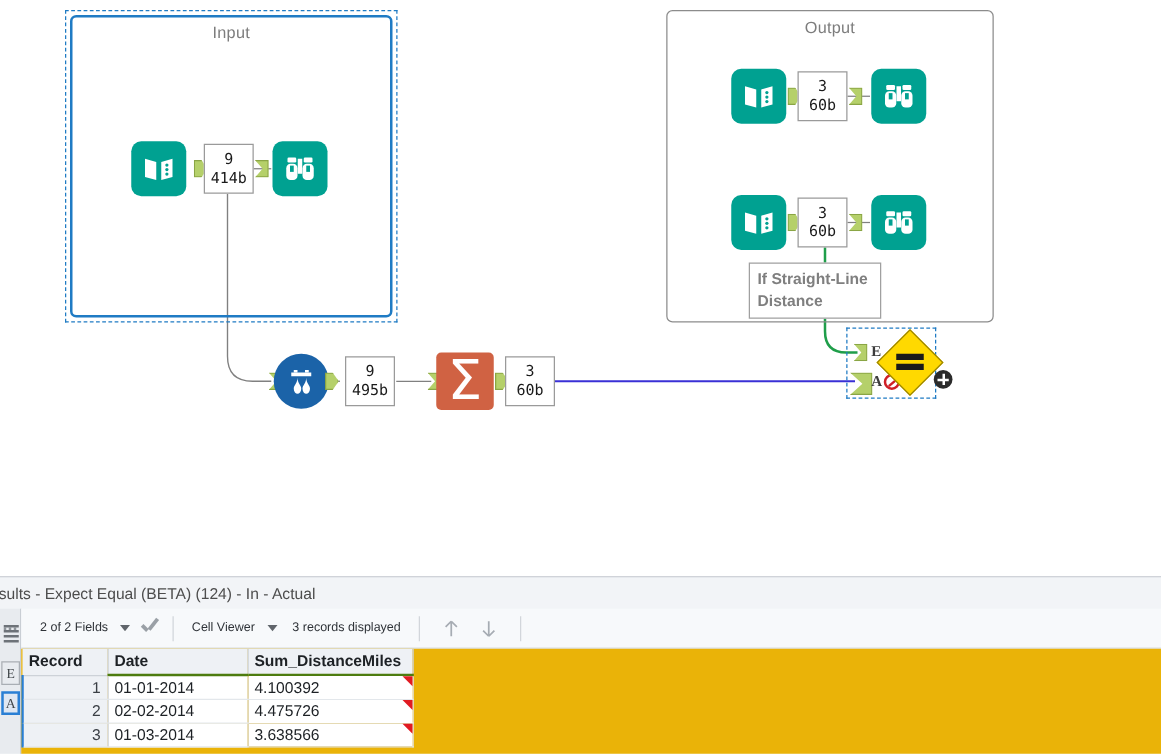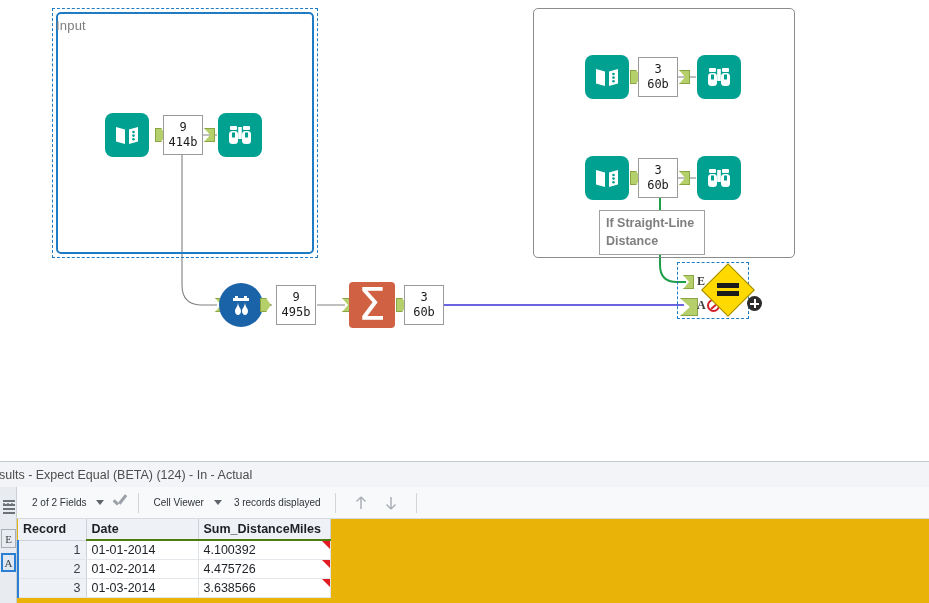--- a/index.html
+++ b/index.html
@@ -35,6 +35,7 @@
   .tc-body.normal   { border: 1px solid #8c8c8c; }
   .tc-title {
     position: absolute; top: 6px; left: 0; width: 100%;
+    text-align: center;
     font-size: 13px; color: #7d7d7d;
     letter-spacing: .2px;
   }

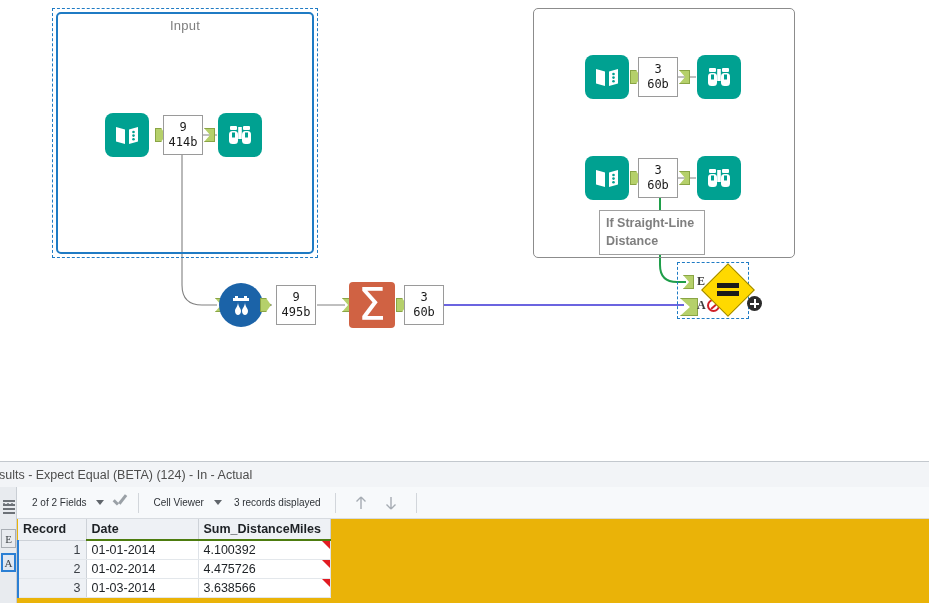--- a/index.html
+++ b/index.html
@@ -325,6 +325,7 @@
 
     <div class="tool-container" style="left:533px; top:8px; width:262px; height:250px;">
       <div class="tc-body normal"></div>
+      <div class="tc-title">Output</div>
     </div>
 
     <div class="node" style="left:585px; top:55px;">

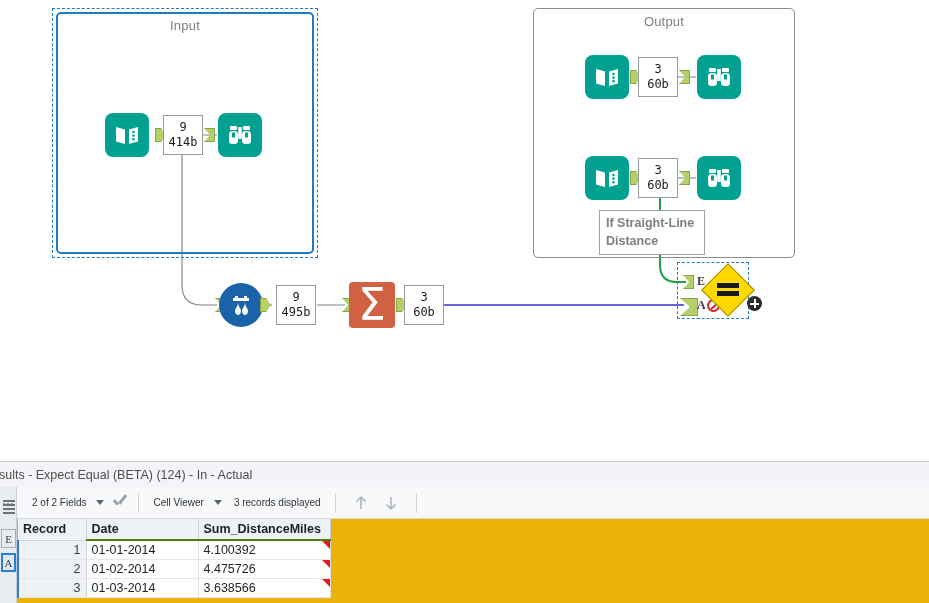--- a/index.html
+++ b/index.html
@@ -502,7 +502,7 @@
             </tr>
             <tr>
               <td class="recnum leftborder">2</td>
-              <td>01-02-2014</td>
+              <td>02-02-2014</td>
               <td class="flagcell">4.475726<span class="red-flag"></span></td>
             </tr>
             <tr>

